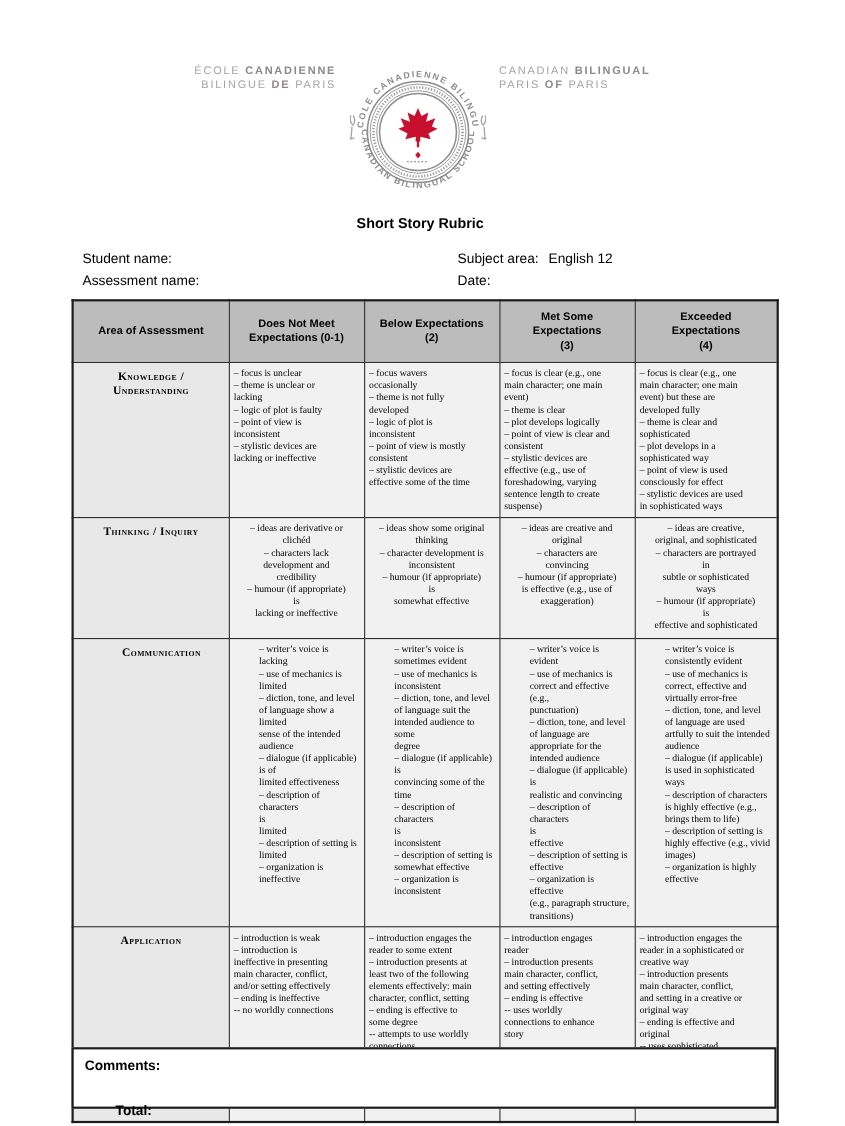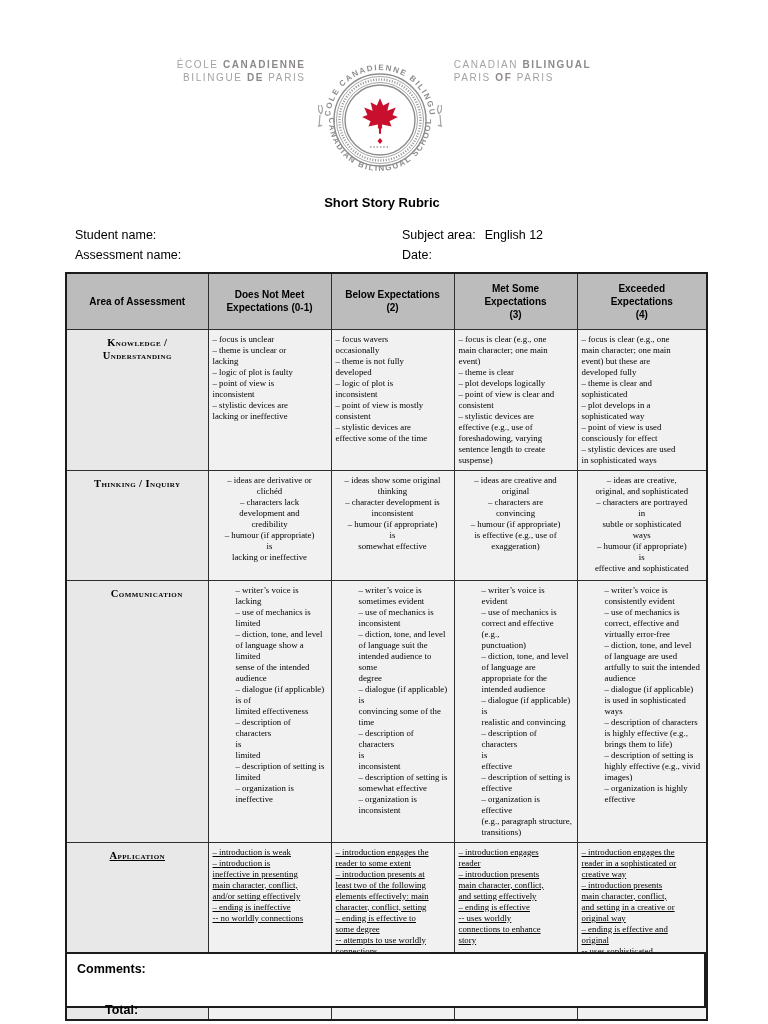--- a/index.html
+++ b/index.html
@@ -21,7 +21,7 @@
   .doc-title { position:absolute; top:195px; left:0; width:764px;
                text-align:center; font-weight:bold; font-size:13px; }
   .meta-left  { position:absolute; top:226px; left:75px;  font-size:12.5px; line-height:19.5px; }
-  .meta-right { position:absolute; top:226px; left:402px; font-size:12.5px; line-height:19.5px; }
+  .meta-right { position:absolute; top:226px; left:416px; font-size:12.5px; line-height:19.5px; }
   .meta-value { margin-left:9px; }
 
   

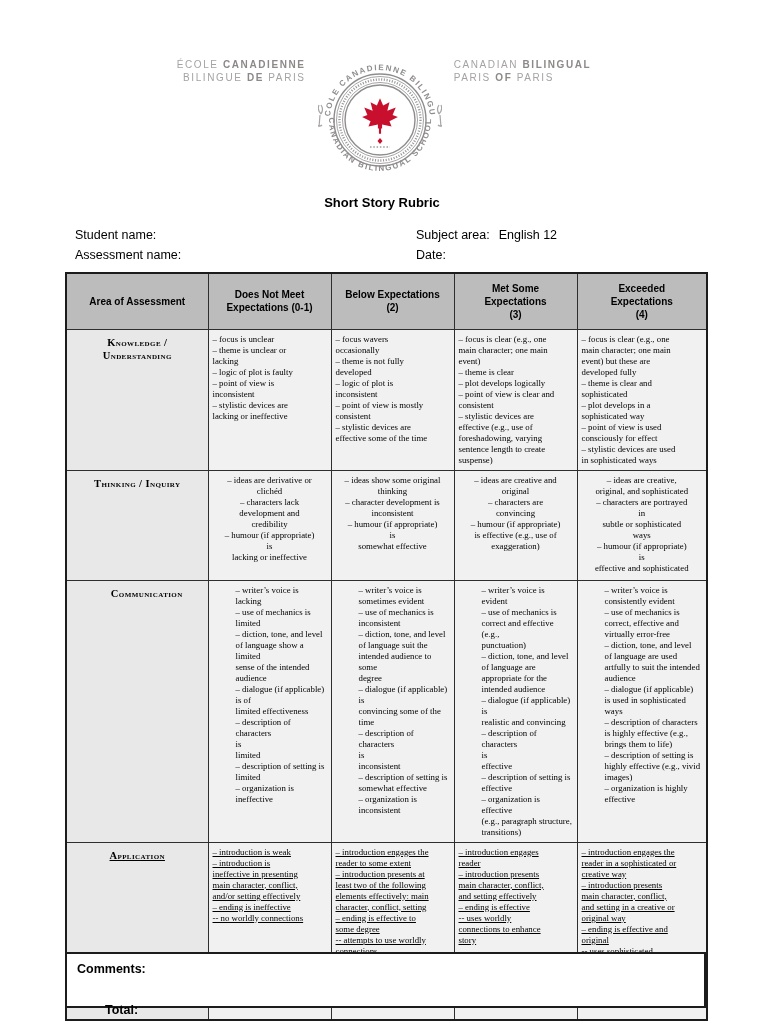--- a/index.html
+++ b/index.html
@@ -49,7 +49,7 @@
   tr.row-knowledge    td { height:139px; }
   tr.row-thinking     td { height:110px;text-align:center; }
   tr.row-communication td { height:232px;padding-left:27px; }
-  tr.row-application  td { height:178px;text-decoration:underline; }
+  tr.row-application  td { height:178px; }
 
   
   .footer-box { position:absolute; top:952px; left:65px; width:641px; height:56px;

